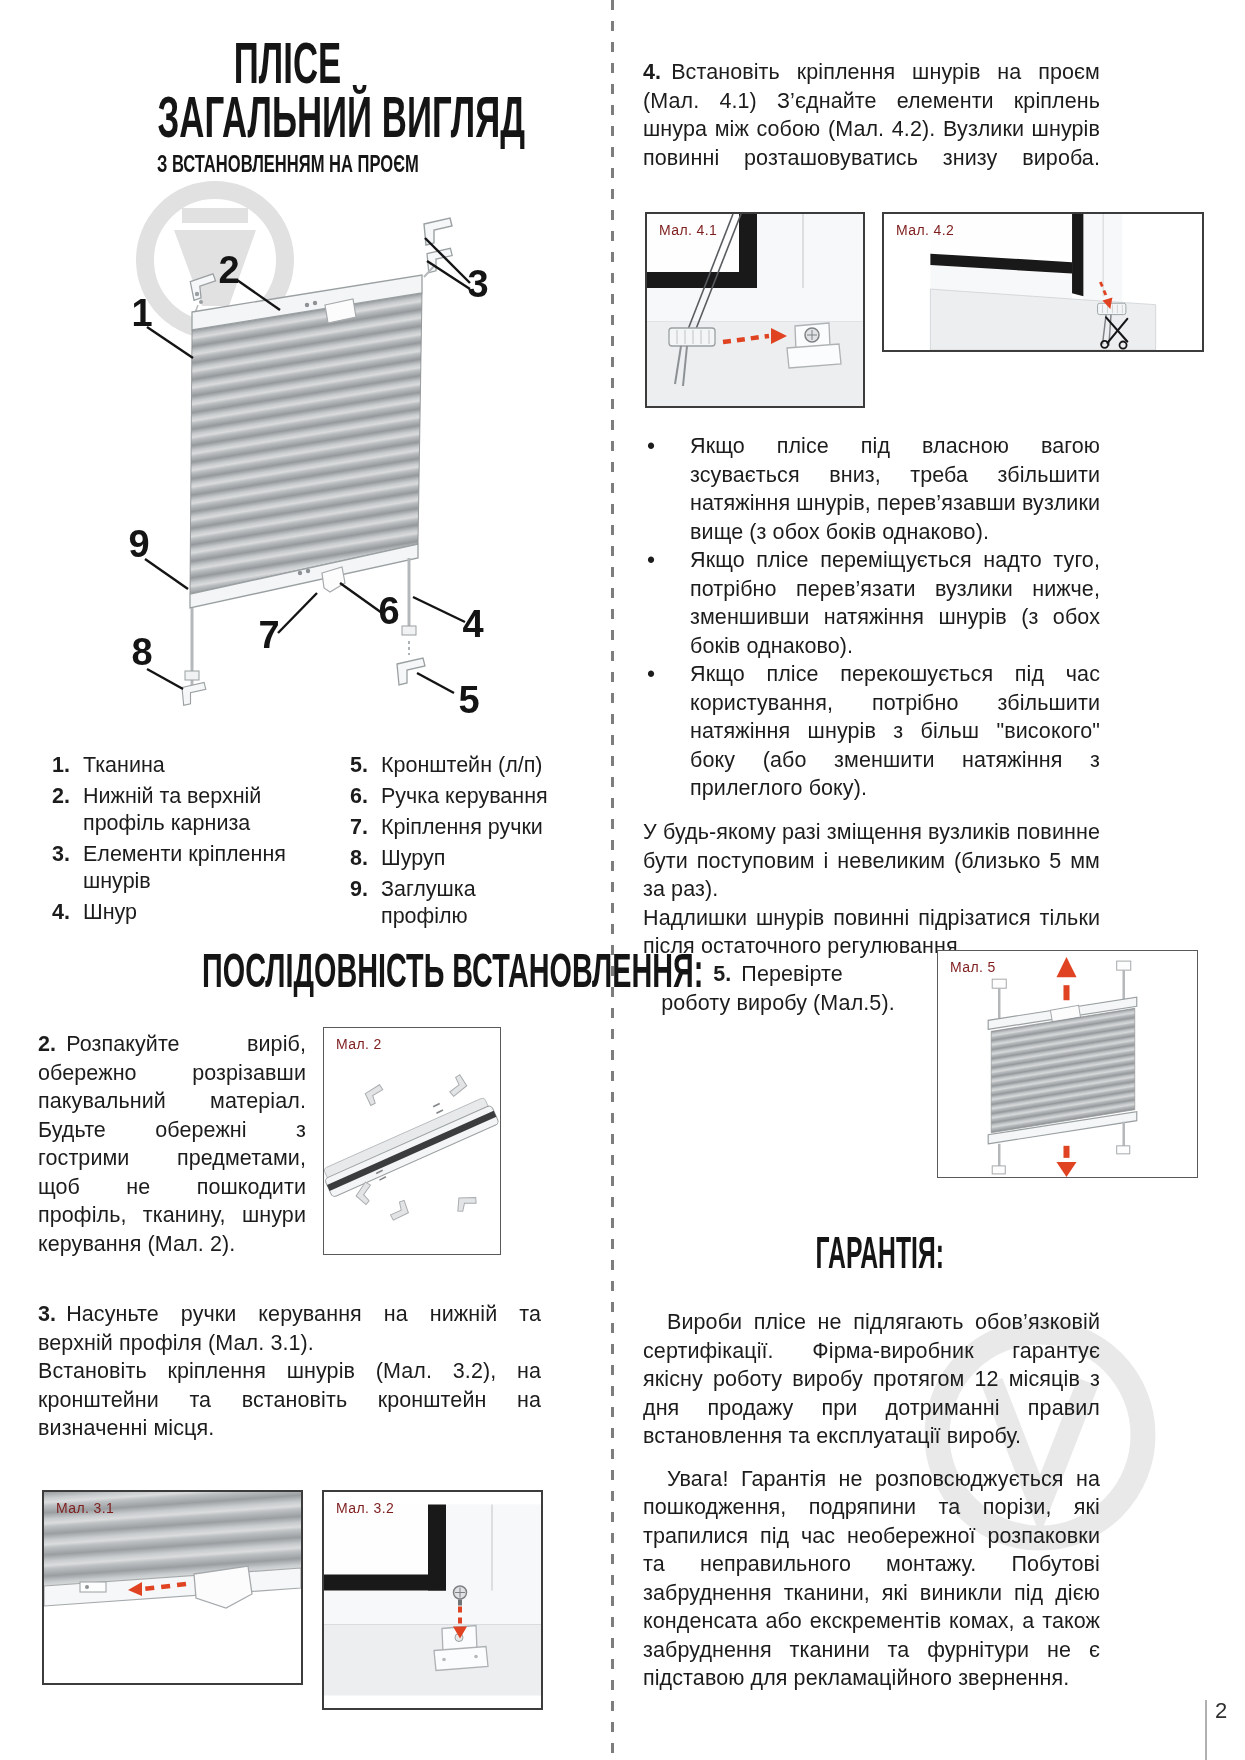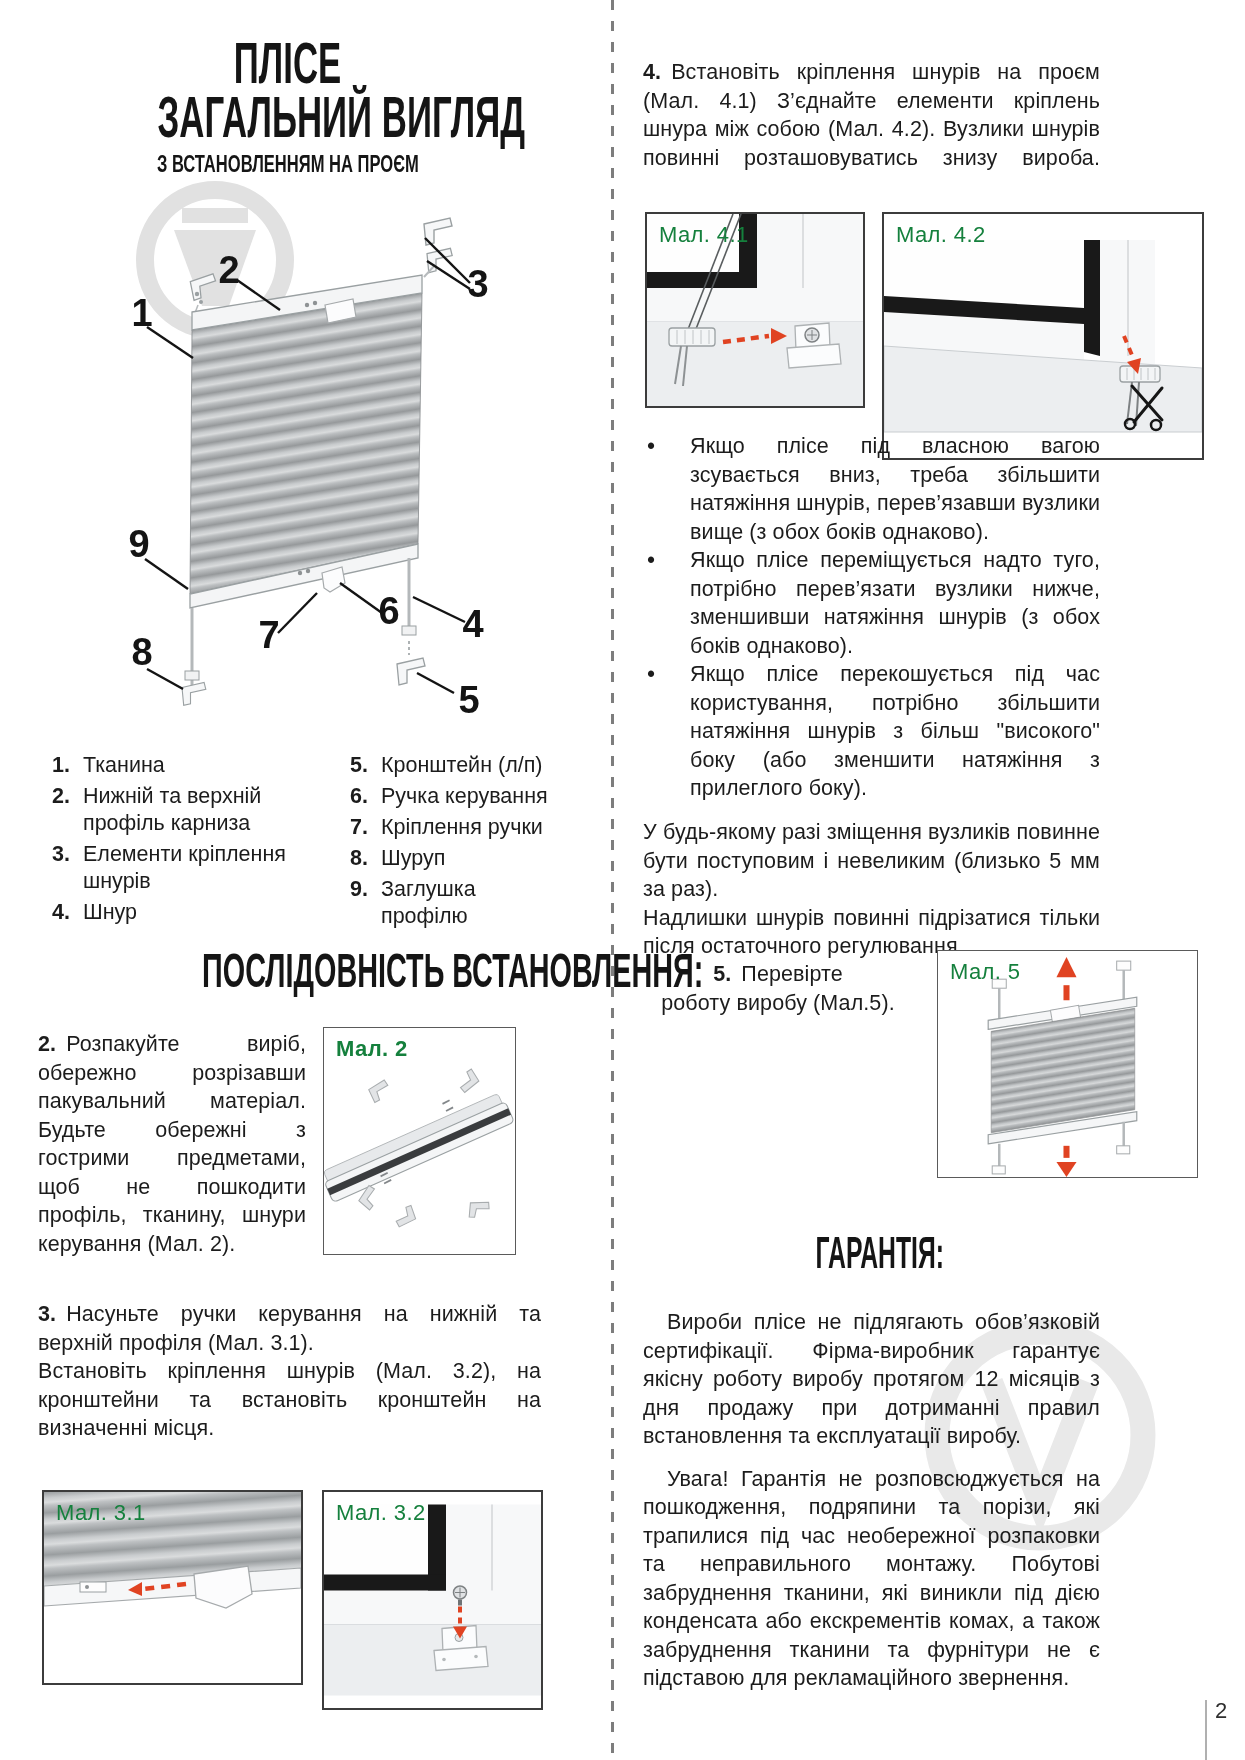--- a/index.html
+++ b/index.html
@@ -25,7 +25,7 @@
   .figbox{position:absolute;border:2px solid #3c3c3c;background:#fff;box-sizing:border-box;}
   .thinbox{border:1.5px solid #5a5a5a;}
   .figbox svg{display:block;width:100%;height:100%;}
-  .figlabel{position:absolute;left:12px;top:8px;font-size:22px;color:#15803d;letter-spacing:0.4px;z-index:2;}
+  .figlabel{position:absolute;left:12px;top:8px;font-size:14px;color:#7f1d1d;letter-spacing:0.4px;z-index:2;}
   
   .bullet{position:relative;padding-left:47px;text-align:justify;margin:0;}
   .bullet::before{content:"\2022";position:absolute;left:4px;top:0;font-size:23px;}

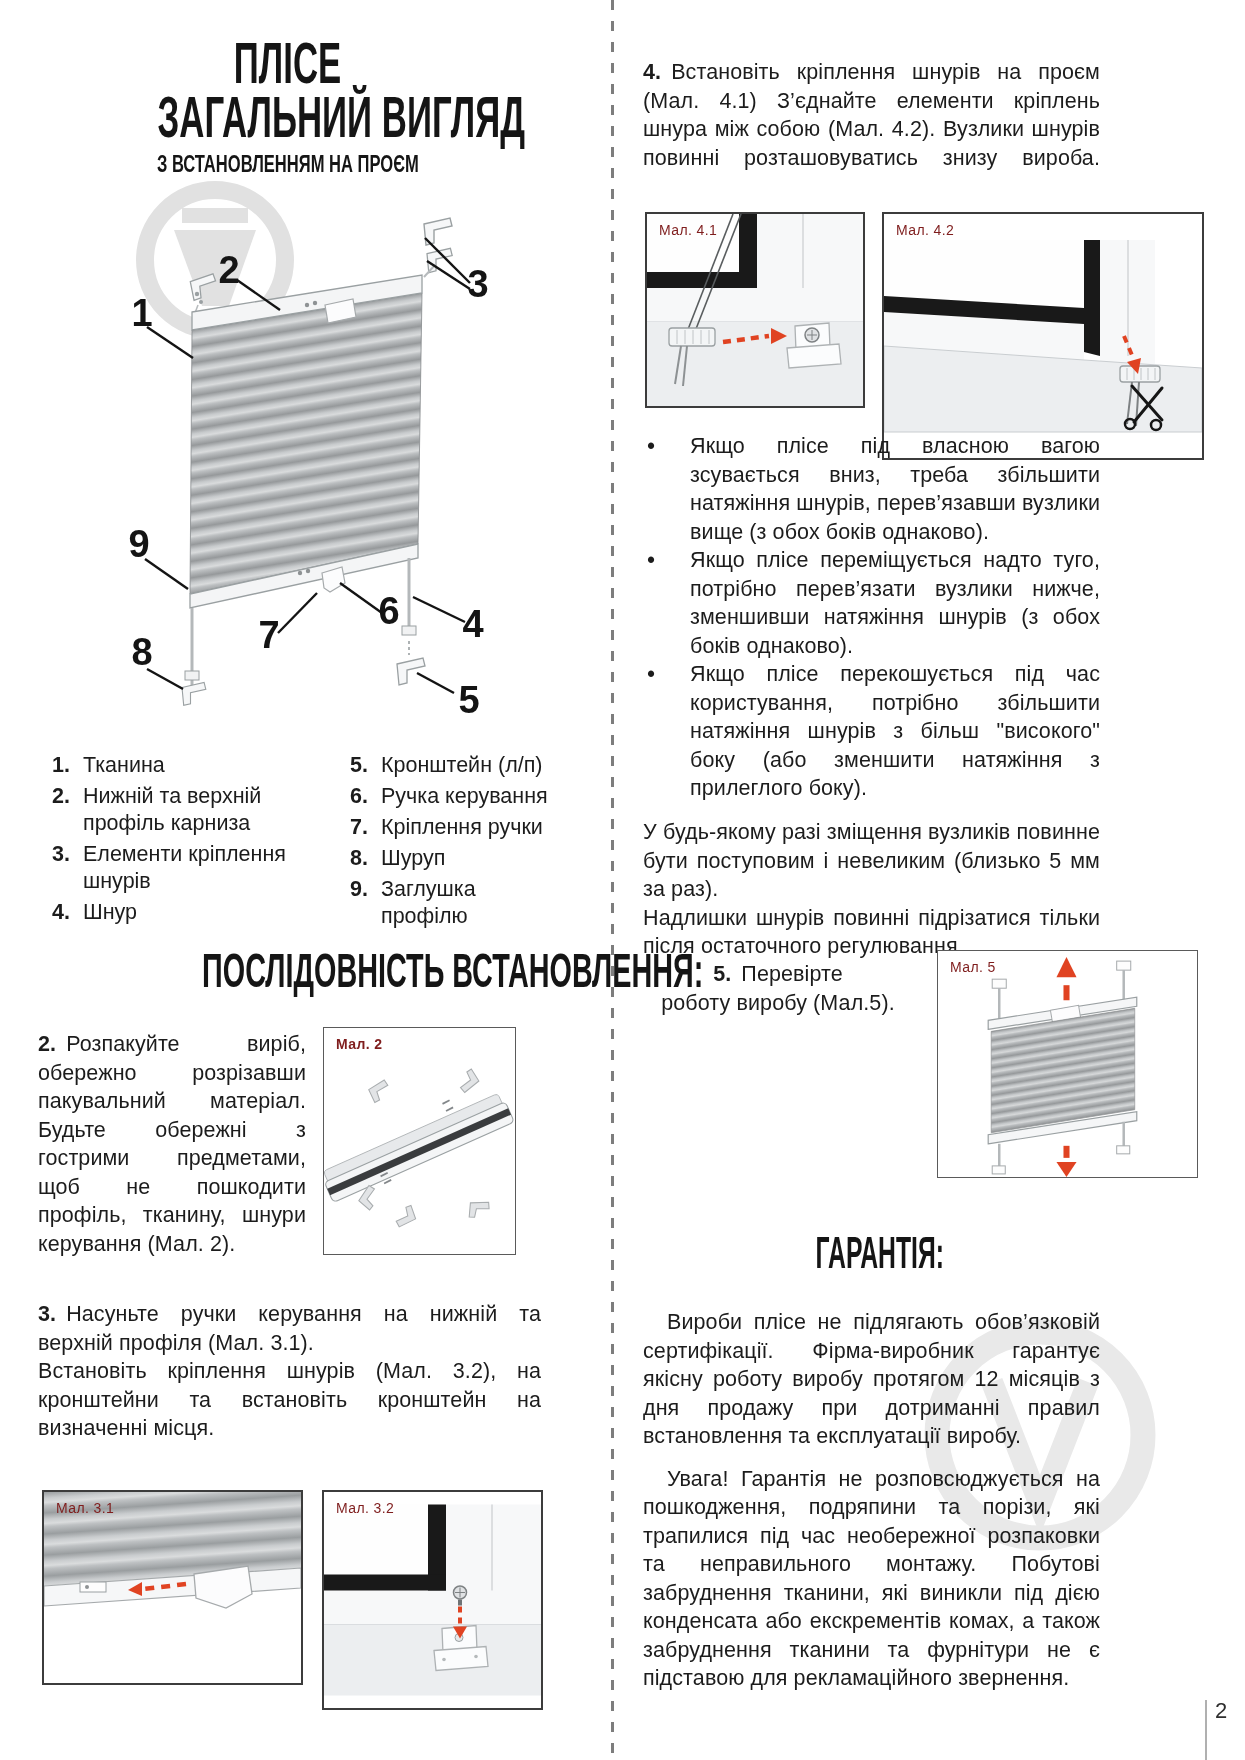--- a/index.html
+++ b/index.html
@@ -284,7 +284,7 @@
     </svg>
   </div>
 
-  <div class="figbox z1" style="left:882px;top:212px;width:322px;height:248px;">
+  <div class="figbox z1" style="left:882px;top:212px;width:322px;height:140px;">
     <span class="figlabel">Мал. 4.2</span>
     <svg viewBox="0 0 318 192">
       <rect x="0" y="0" width="200" height="60" fill="#fefefe"></rect>

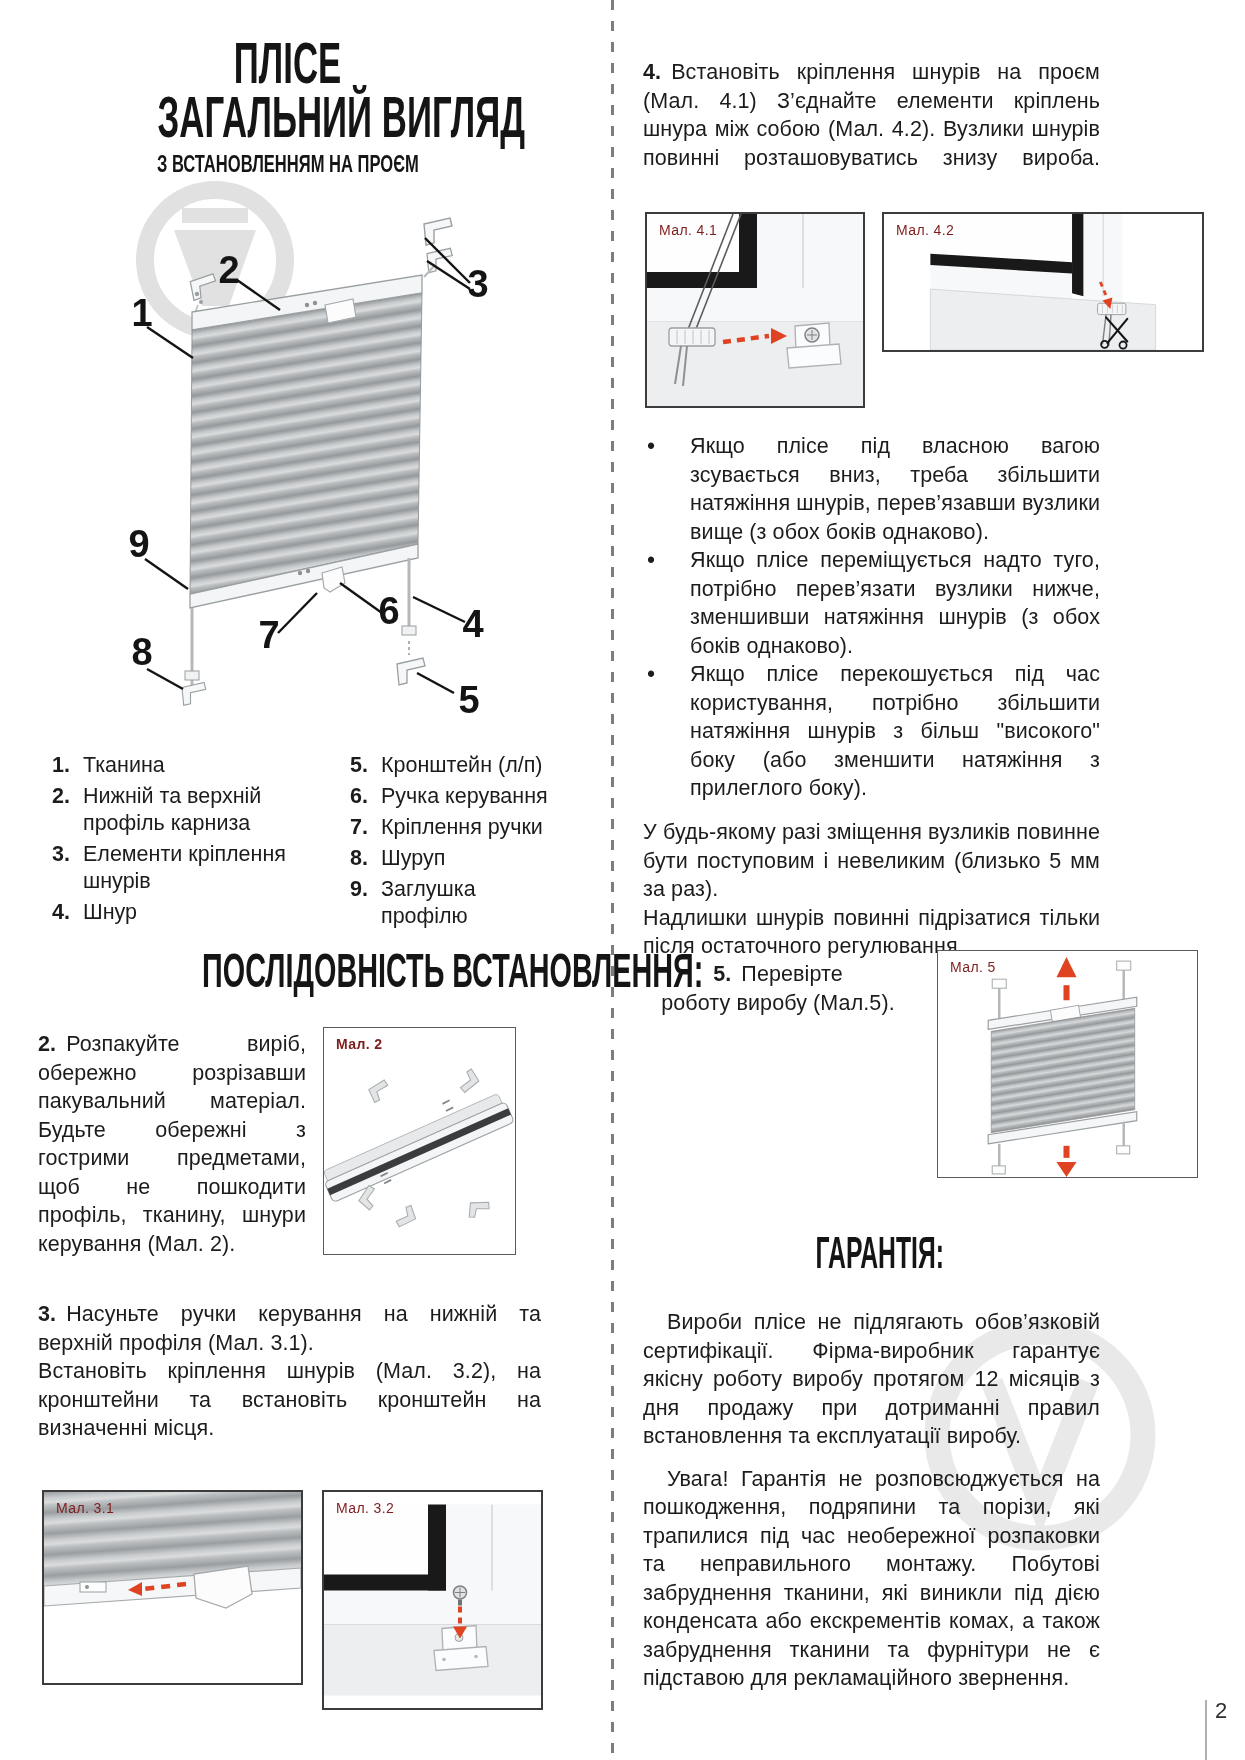--- a/index.html
+++ b/index.html
@@ -159,7 +159,7 @@
   <div class="abs bt z1" style="left:38px;top:1030px;width:268px;">
     <p><span class="bnum">2.</span><span>Розпакуйте виріб, обережно розрізавши пакувальний матеріал. Будьте обережні з гострими предметами, щоб не пошкодити профіль, тканину, шнури керування (Мал. 2).</span></p>
   </div>
-  <div class="figbox thinbox z1" style="left:323px;top:1027px;width:193px;height:228px;font-weight:bold;">
+  <div class="figbox thinbox z1" style="left:323px;top:1027px;width:178px;height:228px;">
     <span class="figlabel">Мал. 2</span>
     <svg viewBox="0 0 216 224">
       <defs>

